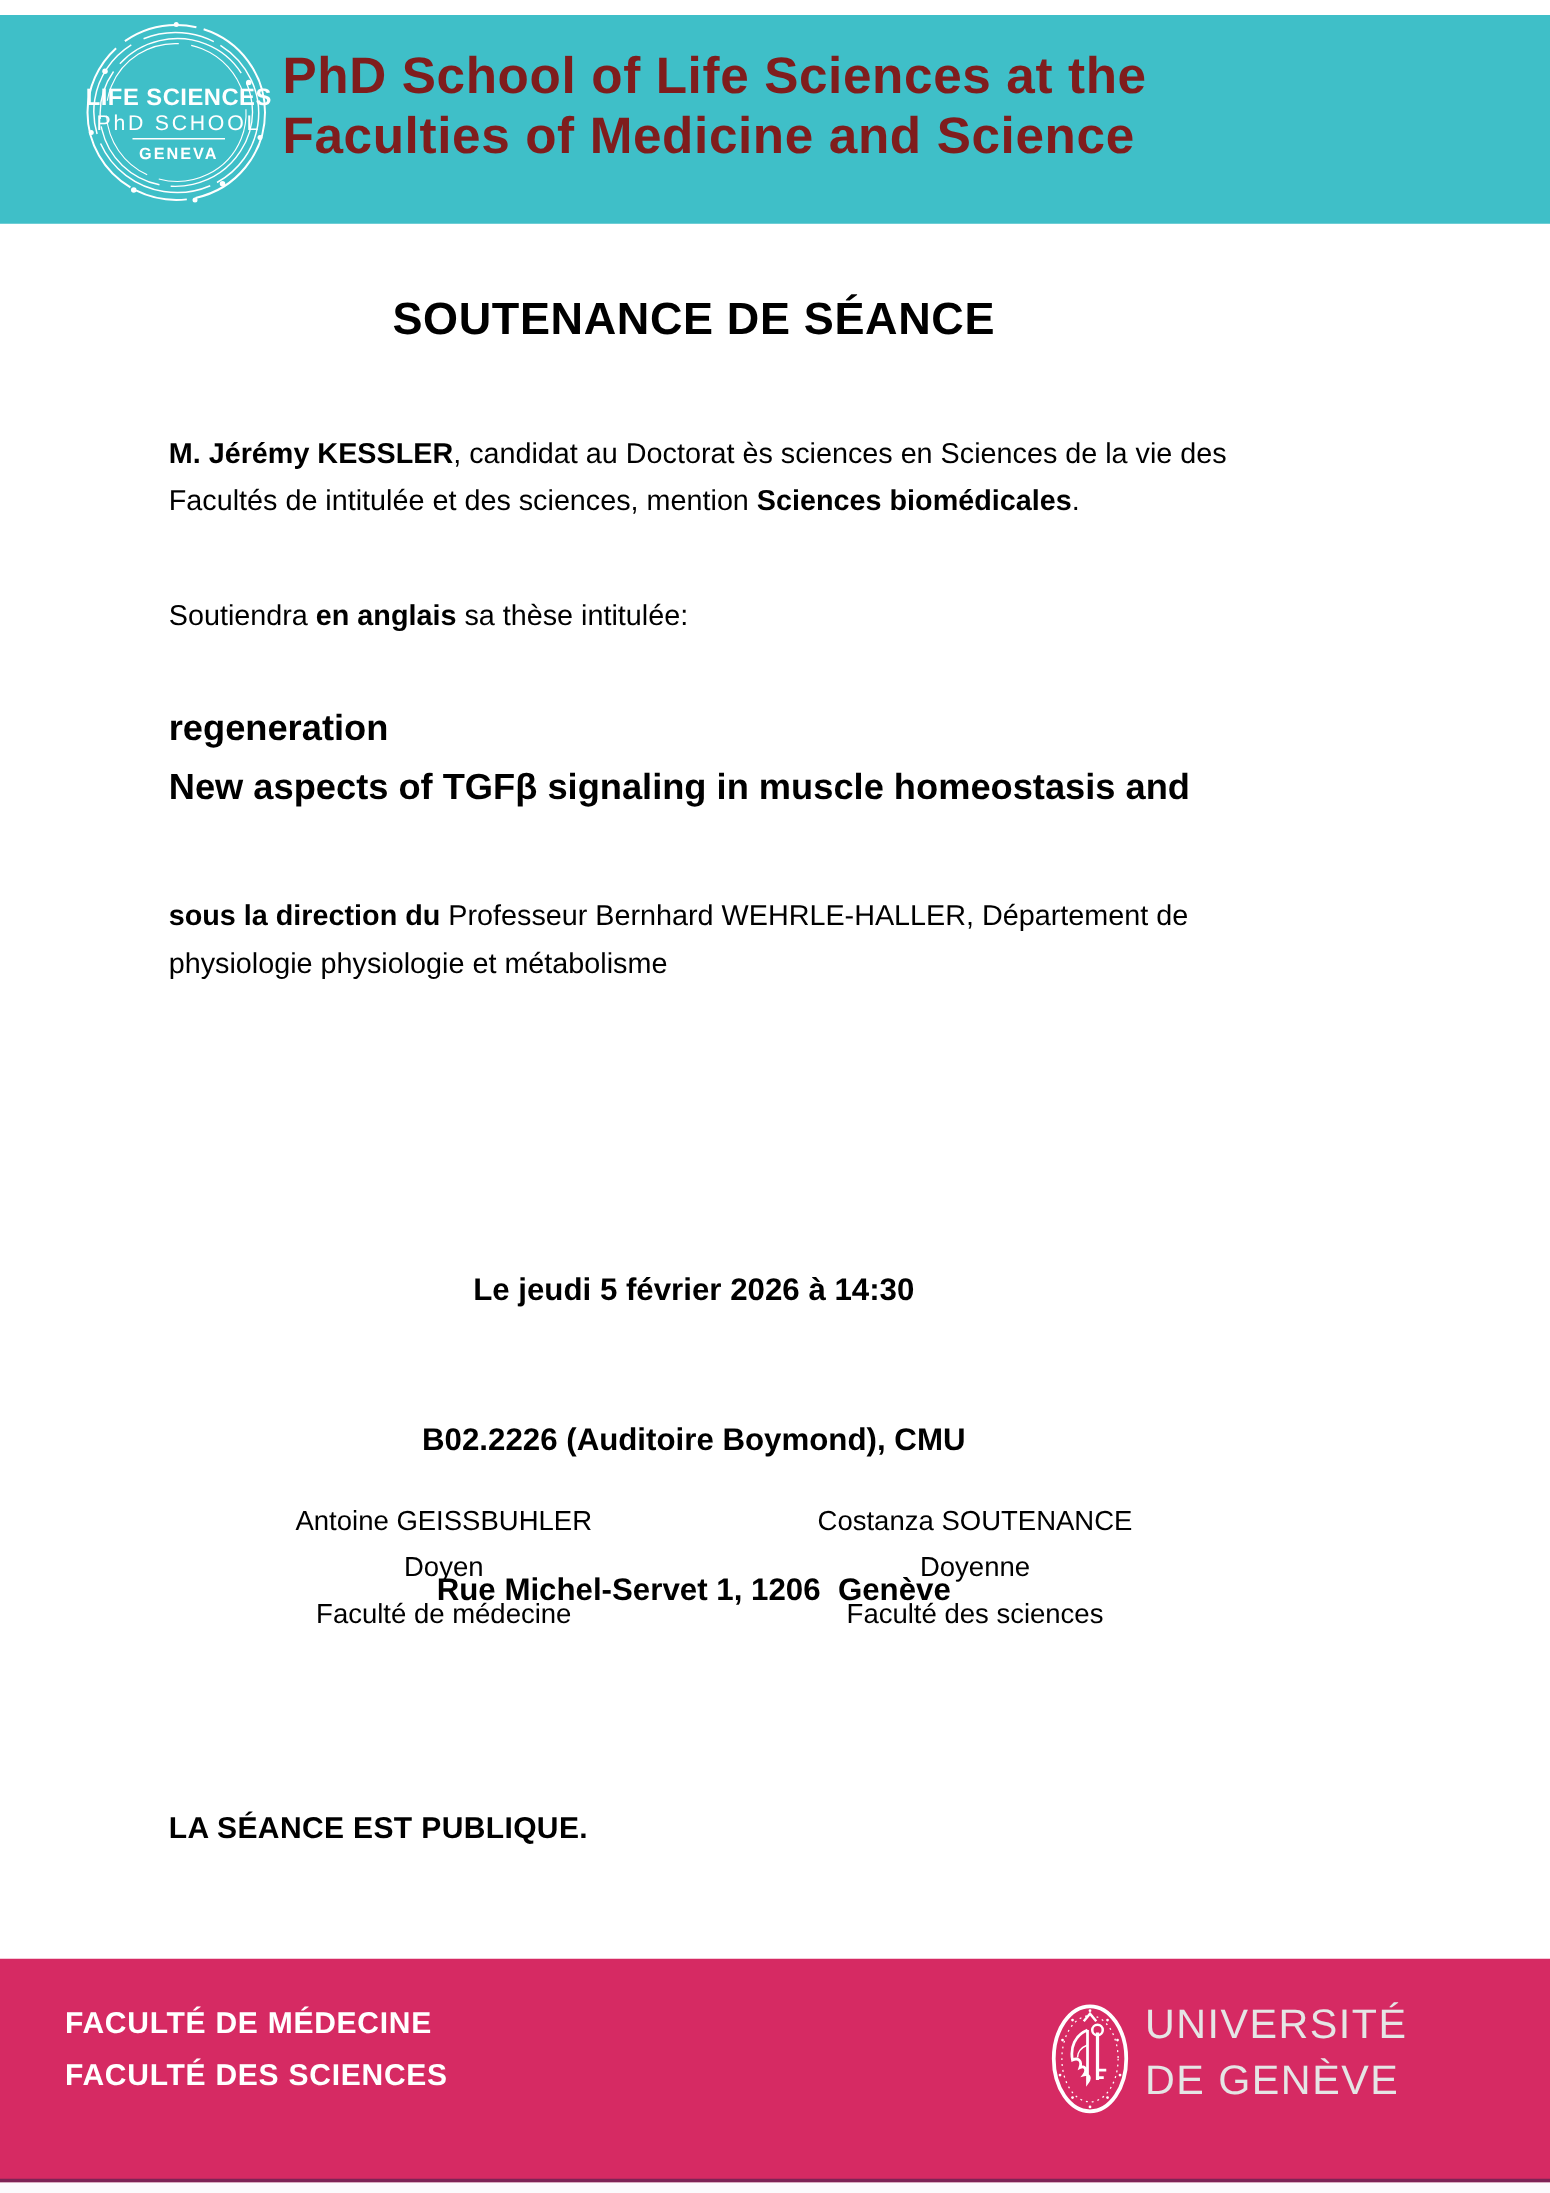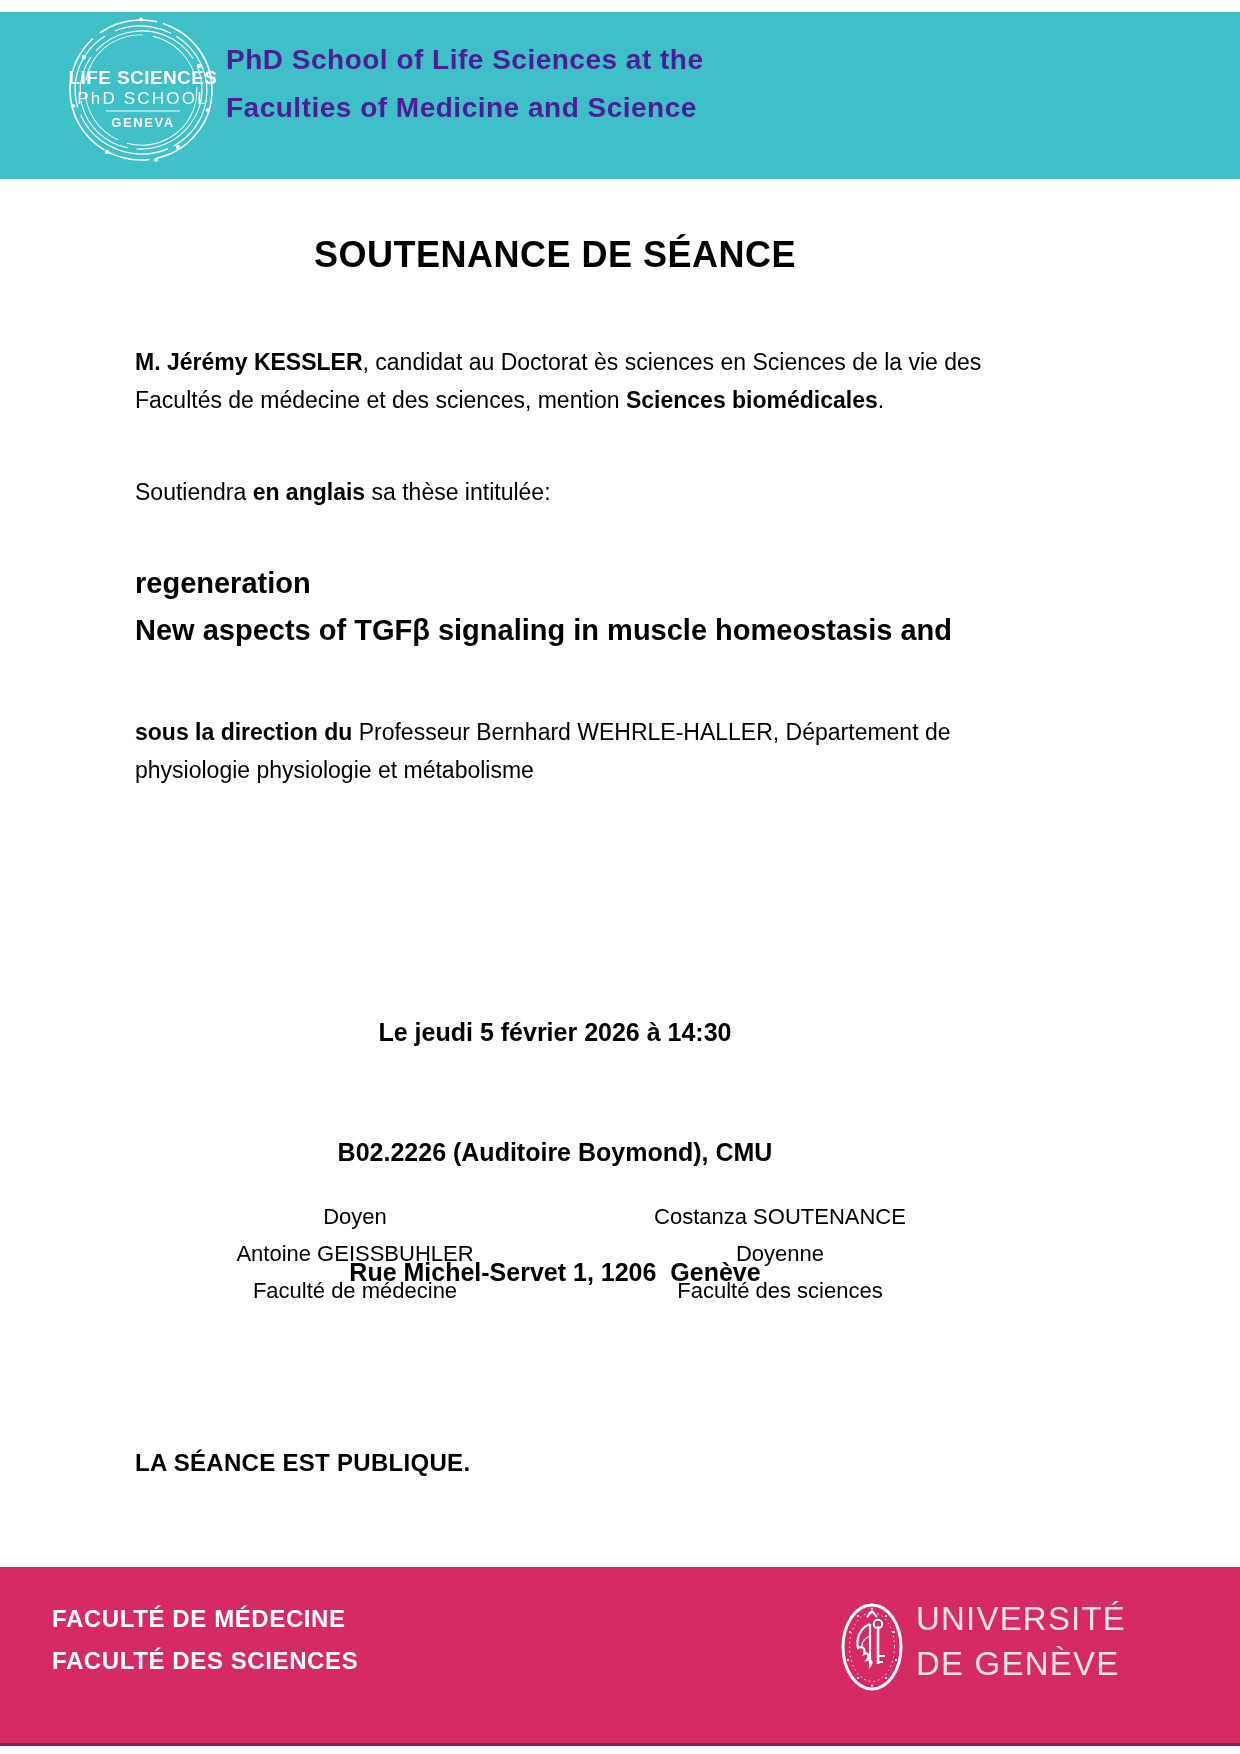--- a/index.html
+++ b/index.html
@@ -12,8 +12,8 @@
   .header{position:absolute;left:0;top:0;width:1240px;height:167px;background:#3FBFC8;}
   .logo{position:absolute;left:60px;top:2px;width:162px;height:154px;}
   .header-title{
-    position:absolute;left:226px;top:24px;color:#4c1d95;
-    font-size:28px;font-weight:bold;line-height:48px;letter-spacing:.5px;white-space:nowrap;
+    position:absolute;left:226px;top:24px;color:#7f1d1d;
+    font-size:41px;font-weight:bold;line-height:48px;letter-spacing:.5px;white-space:nowrap;
   }
   
   .h1{

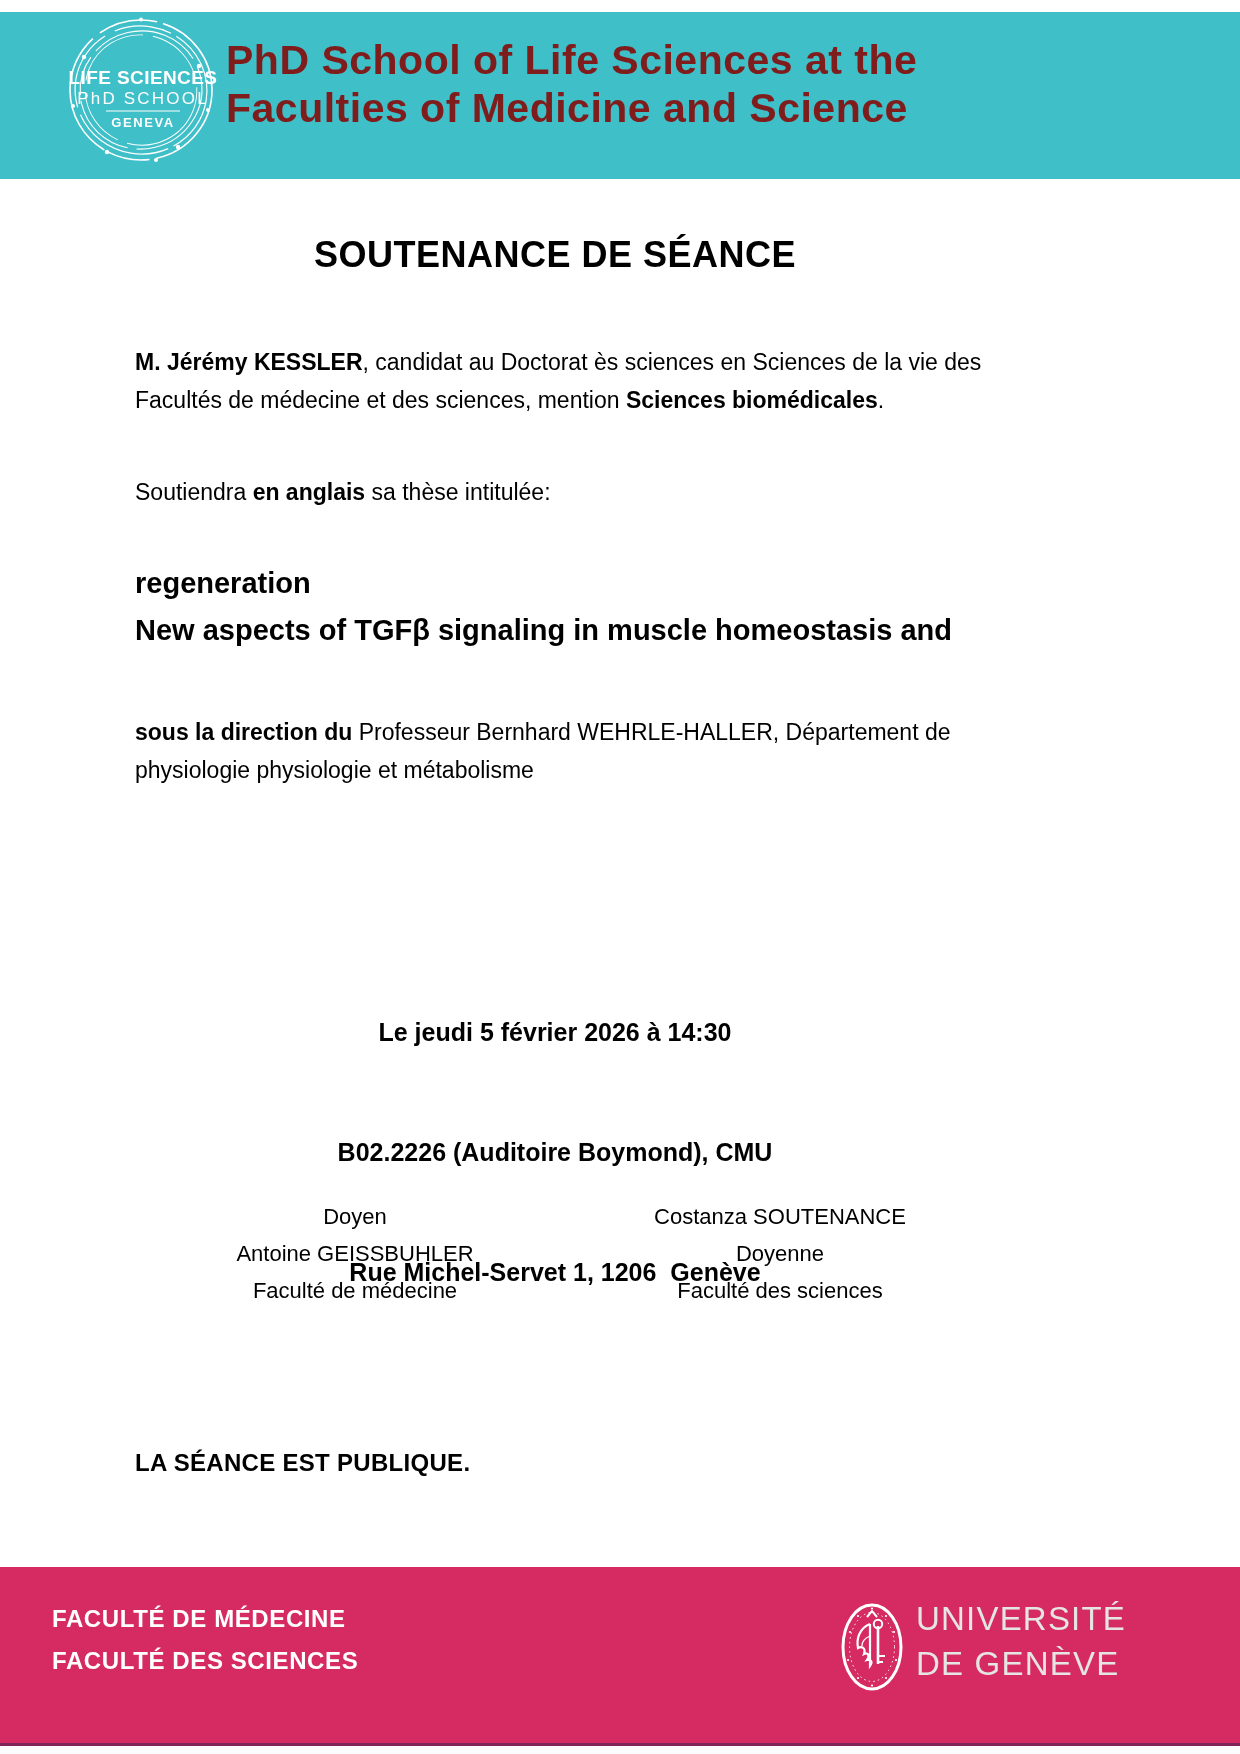--- a/index.html
+++ b/index.html
@@ -98,7 +98,7 @@
 
   <div class="para p-candidate">
     <div><b>M. Jérémy KESSLER</b><span>, candidat au Doctorat ès sciences en Sciences de la vie des</span></div>
-    <div><span>Facultés de médecine et des sciences, mention </span><b>Sciences biomédicales</b><span>.</span></div>
+    <div><span>Facultés de intitulée et des sciences, mention </span><b>Sciences biomédicales</b><span>.</span></div>
   </div>
 
   <div class="para p-soutiendra"><span>Soutiendra </span><b>en anglais</b><span> sa thèse intitulée:</span></div>

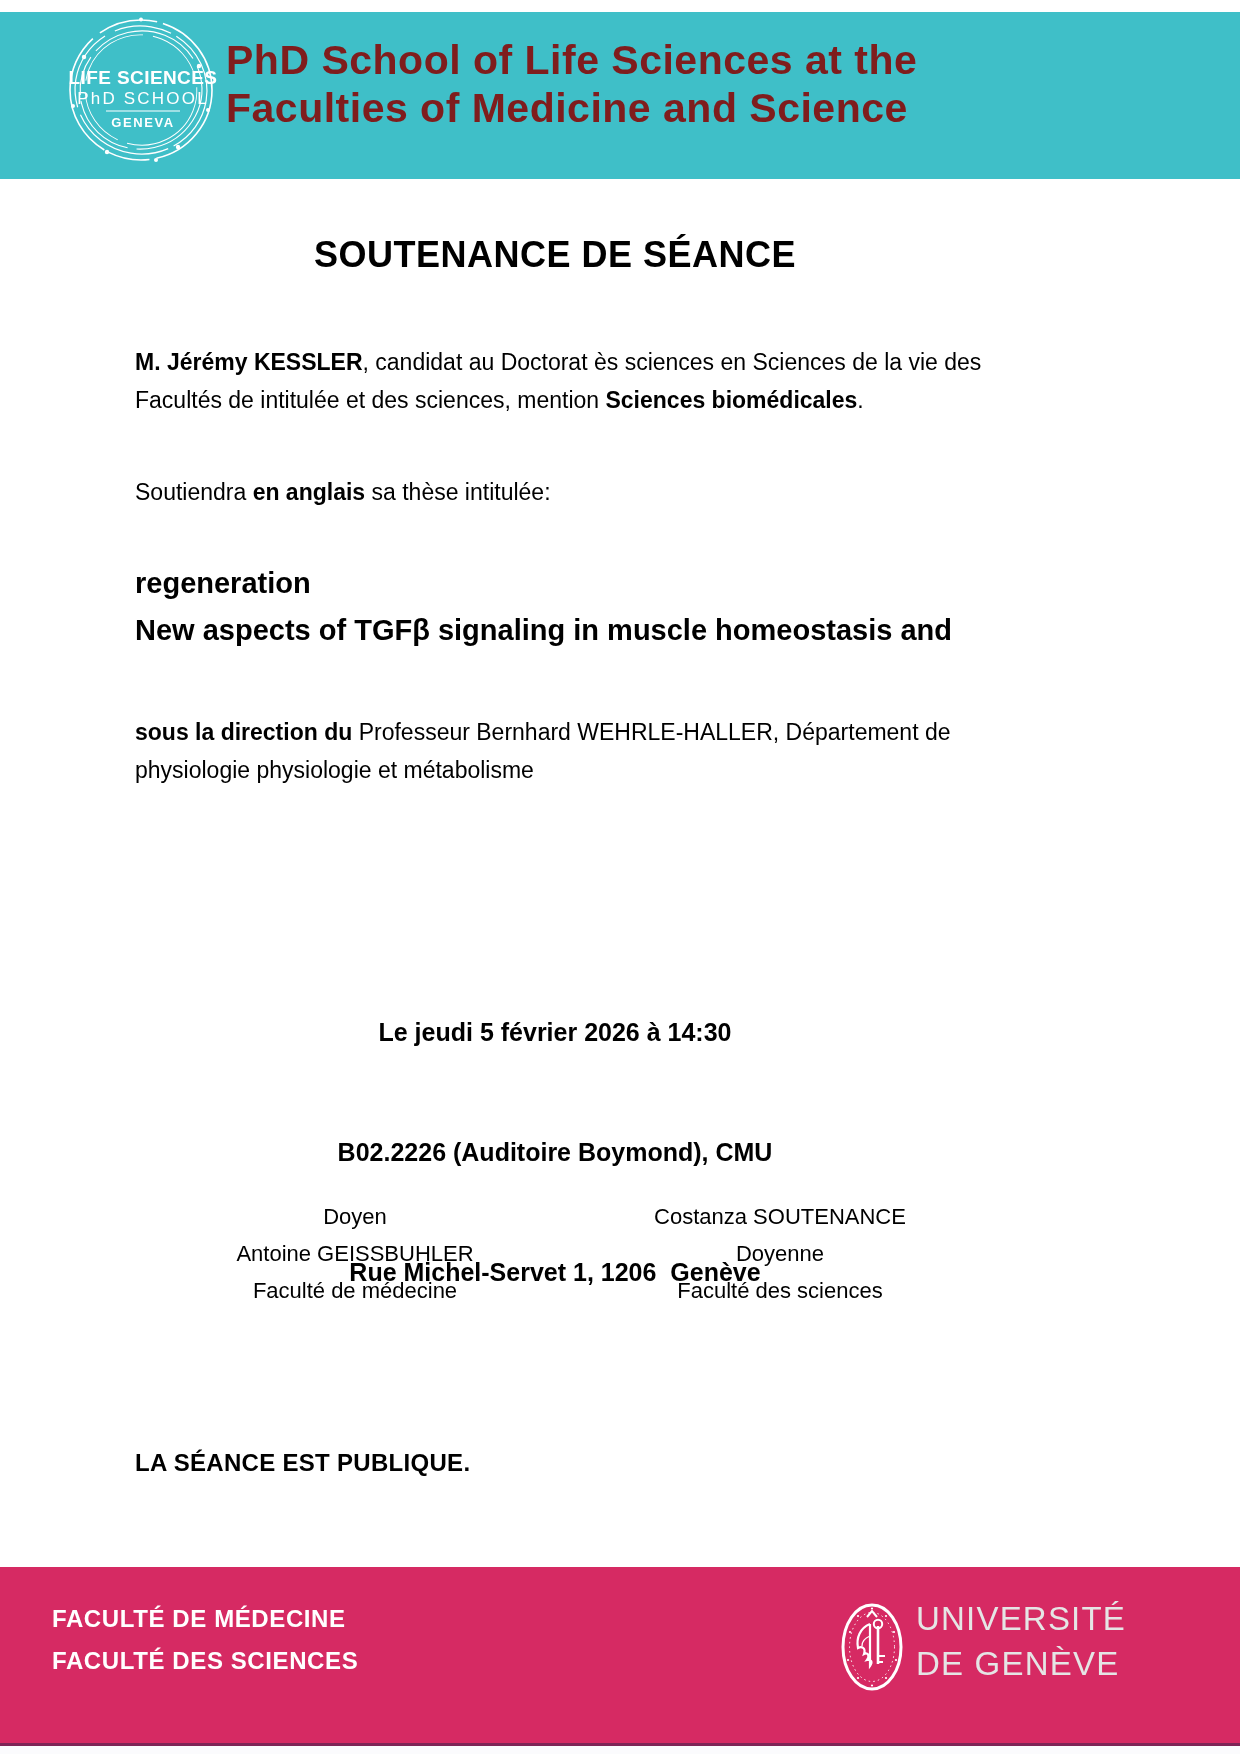--- a/index.html
+++ b/index.html
@@ -120,8 +120,8 @@
   </div>
 
   <div class="dean dean-left">
+    <div>Antoine GEISSBUHLER</div>
     <div>Doyen</div>
-    <div>Antoine GEISSBUHLER</div>
     <div>Faculté de médecine</div>
   </div>
   <div class="dean dean-right">

